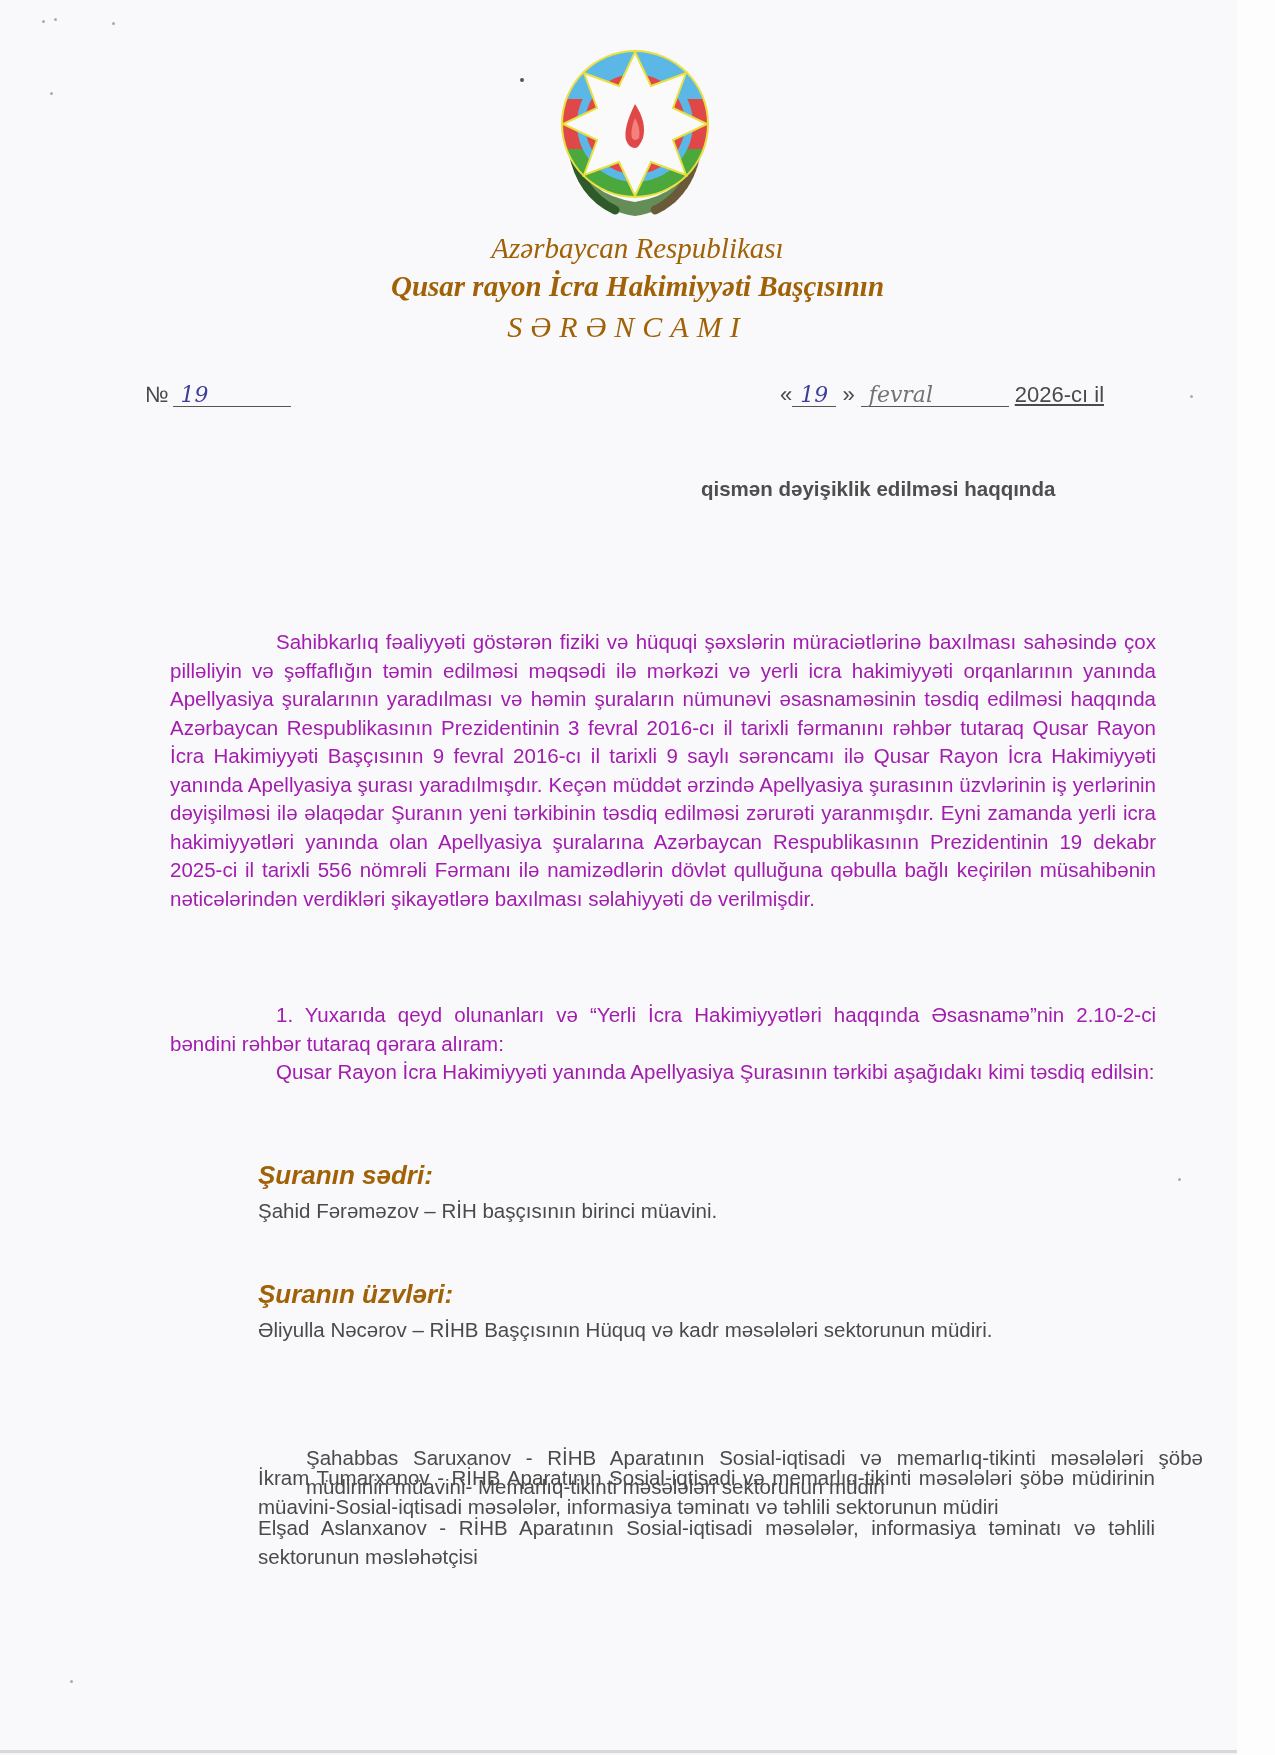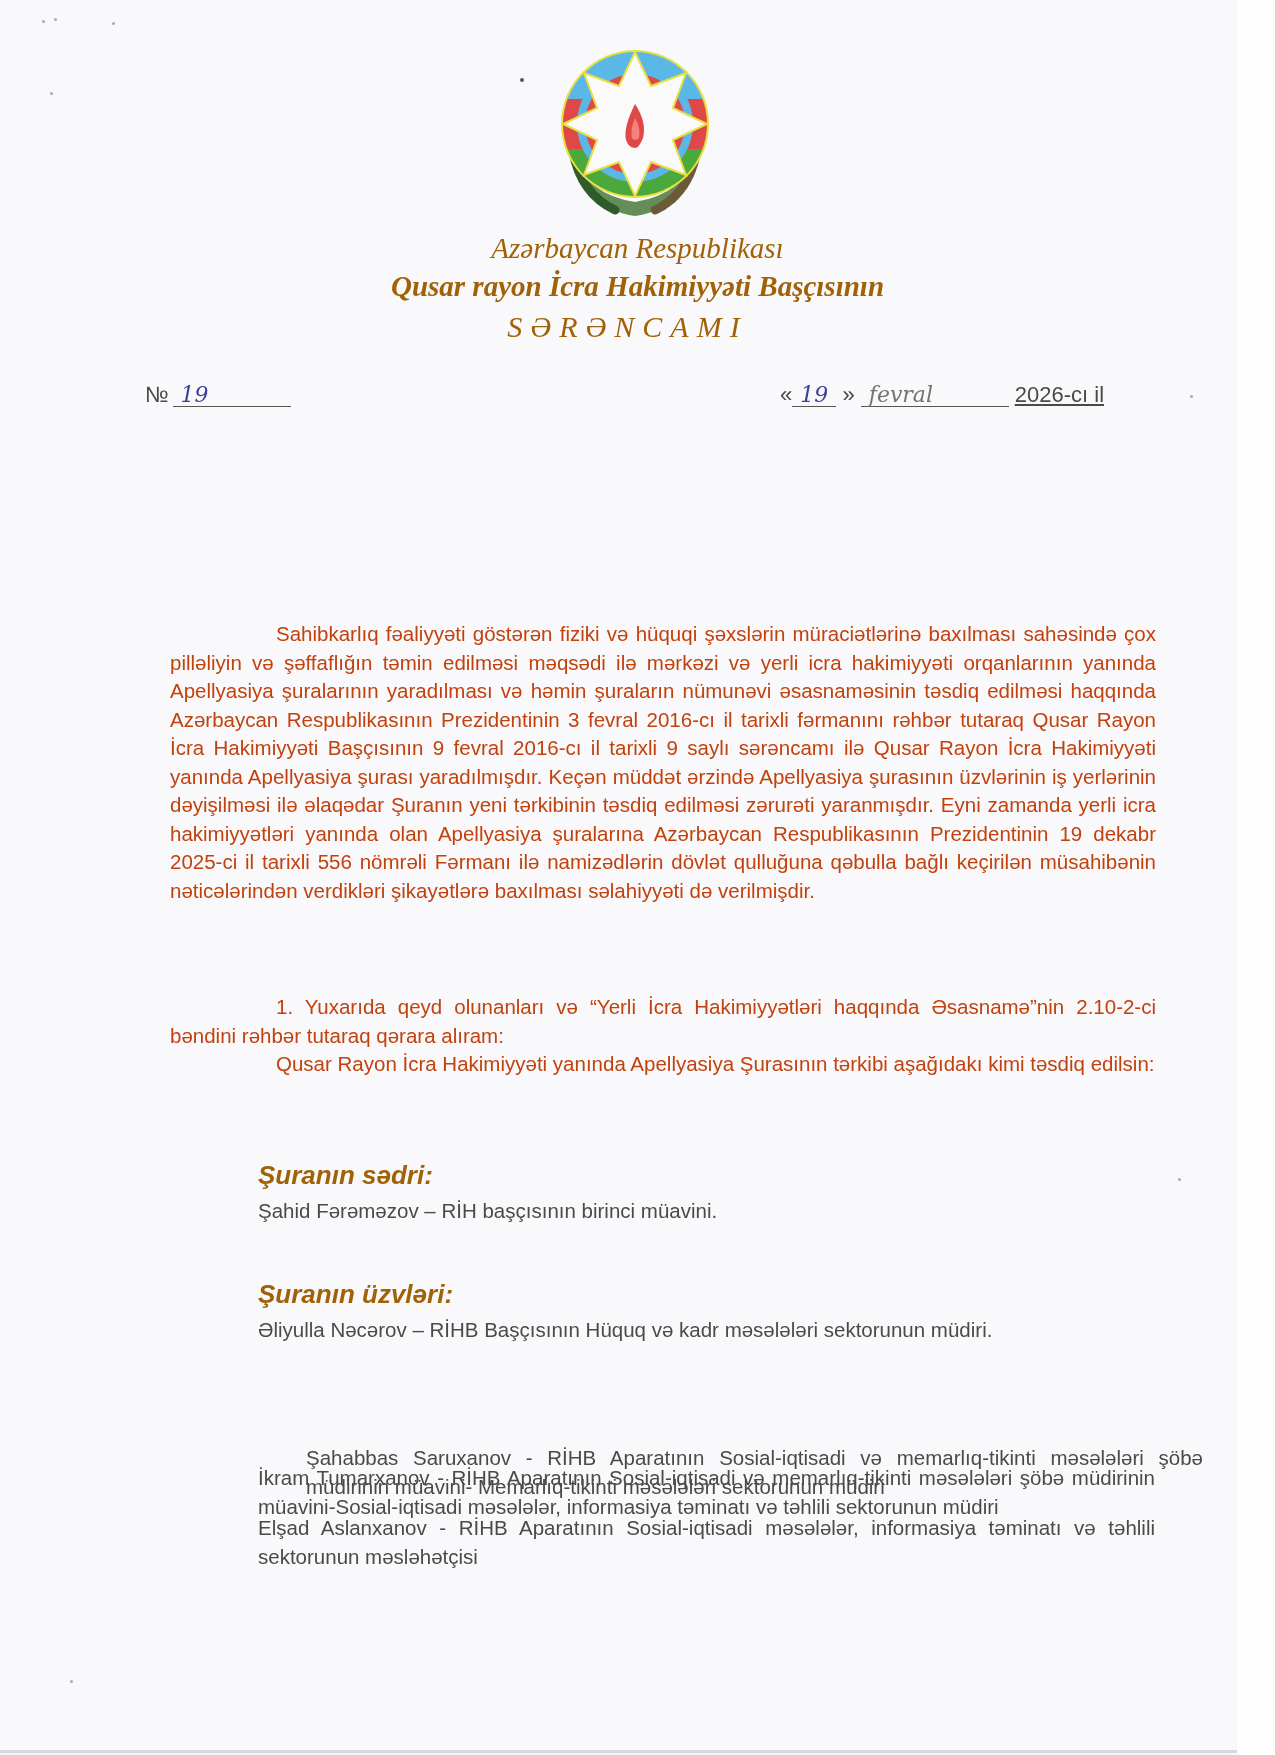--- a/index.html
+++ b/index.html
@@ -207,6 +207,7 @@
 </div>
 
 <div class="subject">
+  <div>qismən dəyişiklik edilməsi haqqında</div>
 </div>
 
 <div class="body-text para1">Sahibkarlıq fəaliyyəti göstərən fiziki və hüquqi şəxslərin müraciətlərinə baxılması sahəsində çox pilləliyin və şəffaflığın təmin edilməsi məqsədi ilə mərkəzi və yerli icra hakimiyyəti orqanlarının yanında Apellyasiya şuralarının yaradılması və həmin şuraların nümunəvi əsasnaməsinin təsdiq edilməsi haqqında Azərbaycan Respublikasının Prezidentinin 3 fevral 2016-cı il tarixli fərmanını rəhbər tutaraq Qusar Rayon İcra Hakimiyyəti Başçısının 9 fevral 2016-cı il tarixli 9 saylı sərəncamı ilə Qusar Rayon İcra Hakimiyyəti yanında Apellyasiya şurası yaradılmışdır. Keçən müddət ərzində Apellyasiya şurasının üzvlərinin iş yerlərinin dəyişilməsi ilə əlaqədar Şuranın yeni tərkibinin təsdiq edilməsi zərurəti yaranmışdır. Eyni zamanda yerli icra hakimiyyətləri yanında olan Apellyasiya şuralarına Azərbaycan Respublikasının Prezidentinin 19 dekabr 2025-ci il tarixli 556 nömrəli Fərmanı ilə namizədlərin dövlət qulluğuna qəbulla bağlı keçirilən müsahibənin nəticələrindən verdikləri şikayətlərə baxılması səlahiyyəti də verilmişdir.</div>

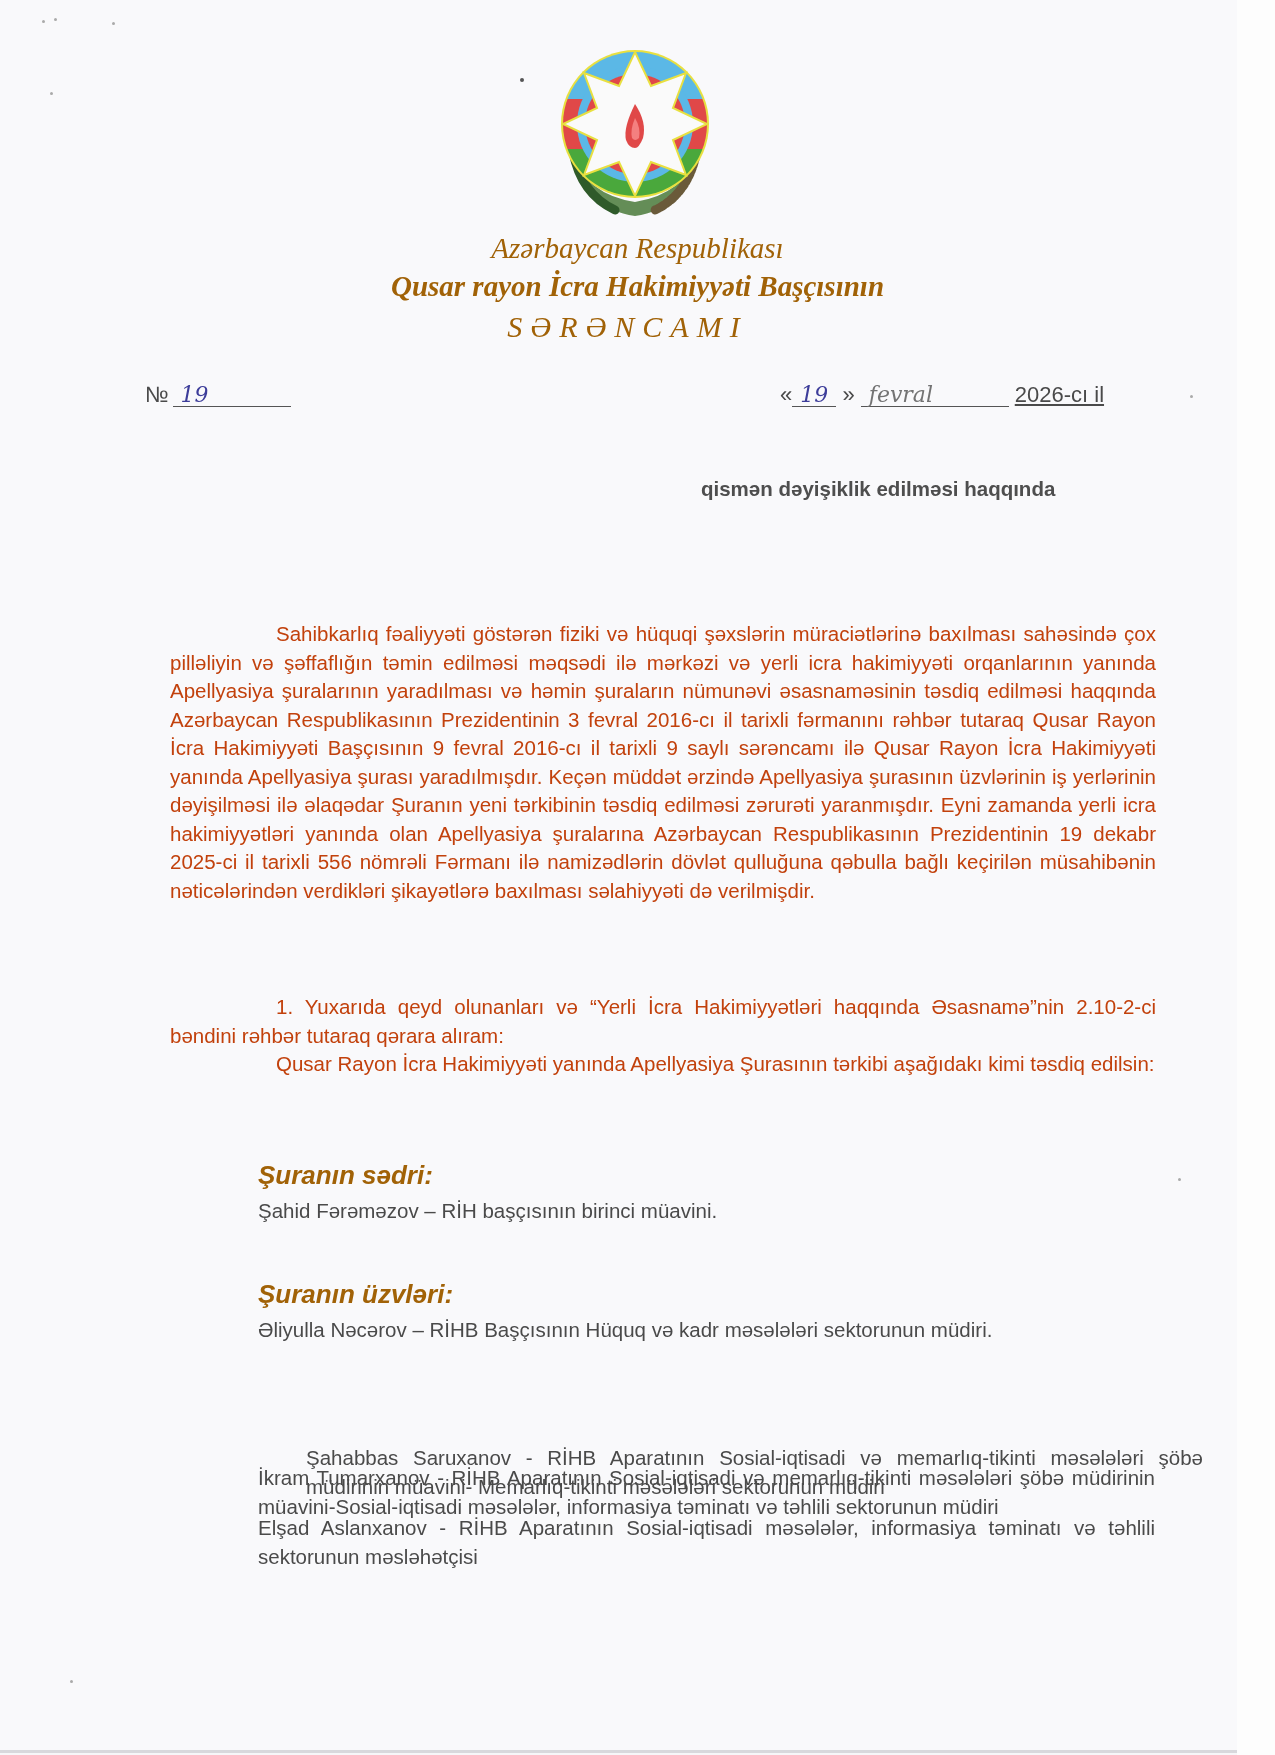--- a/index.html
+++ b/index.html
@@ -110,7 +110,8 @@
     font-size: 20.5px;
     line-height: 28.5px;
     text-align: justify;
-    color: #c2410c;
+    color: #a21caf;
+    margin-top: 8px;
   }
   .para1 { top: 620px; text-indent: 106px; }
   .para2 { top: 993px; text-indent: 106px; }

